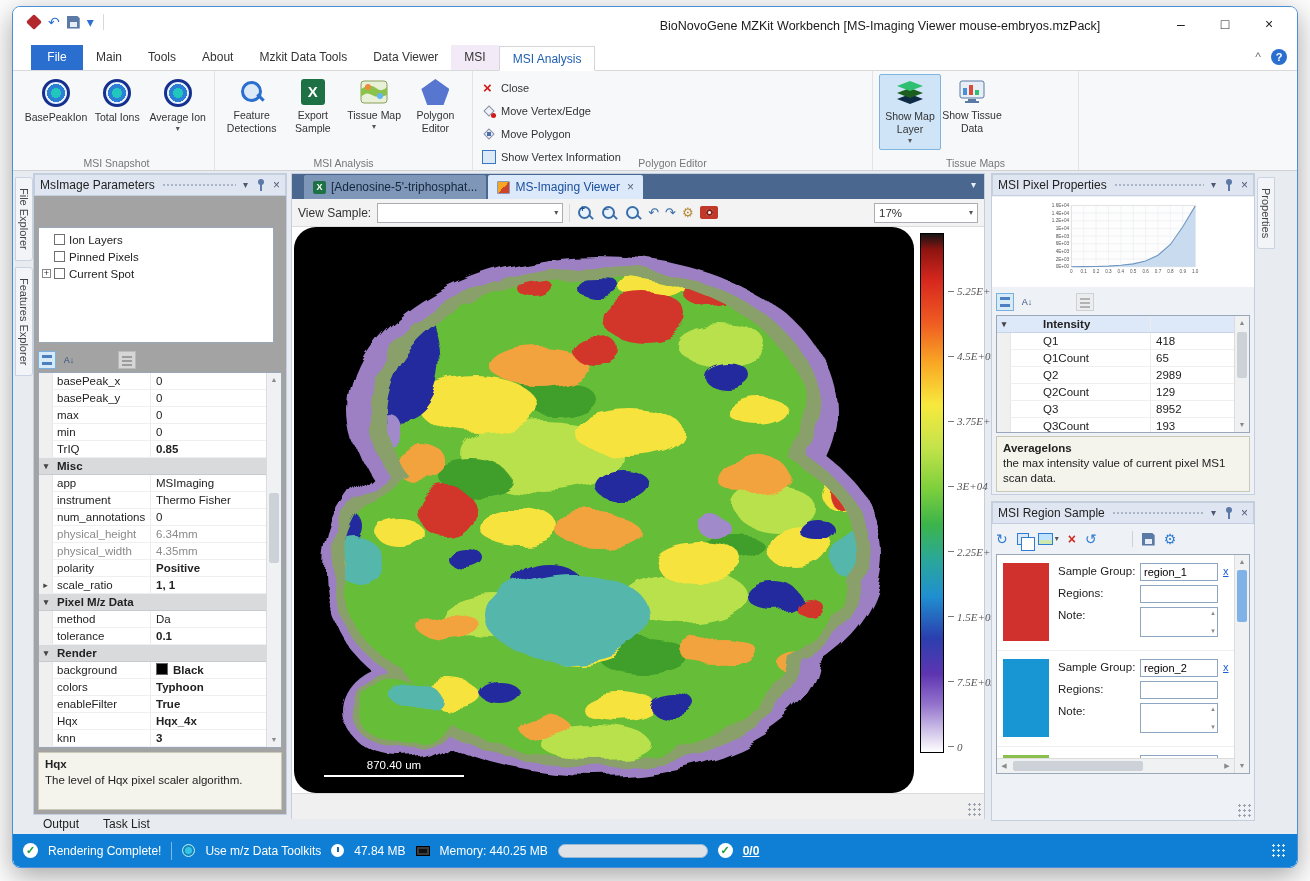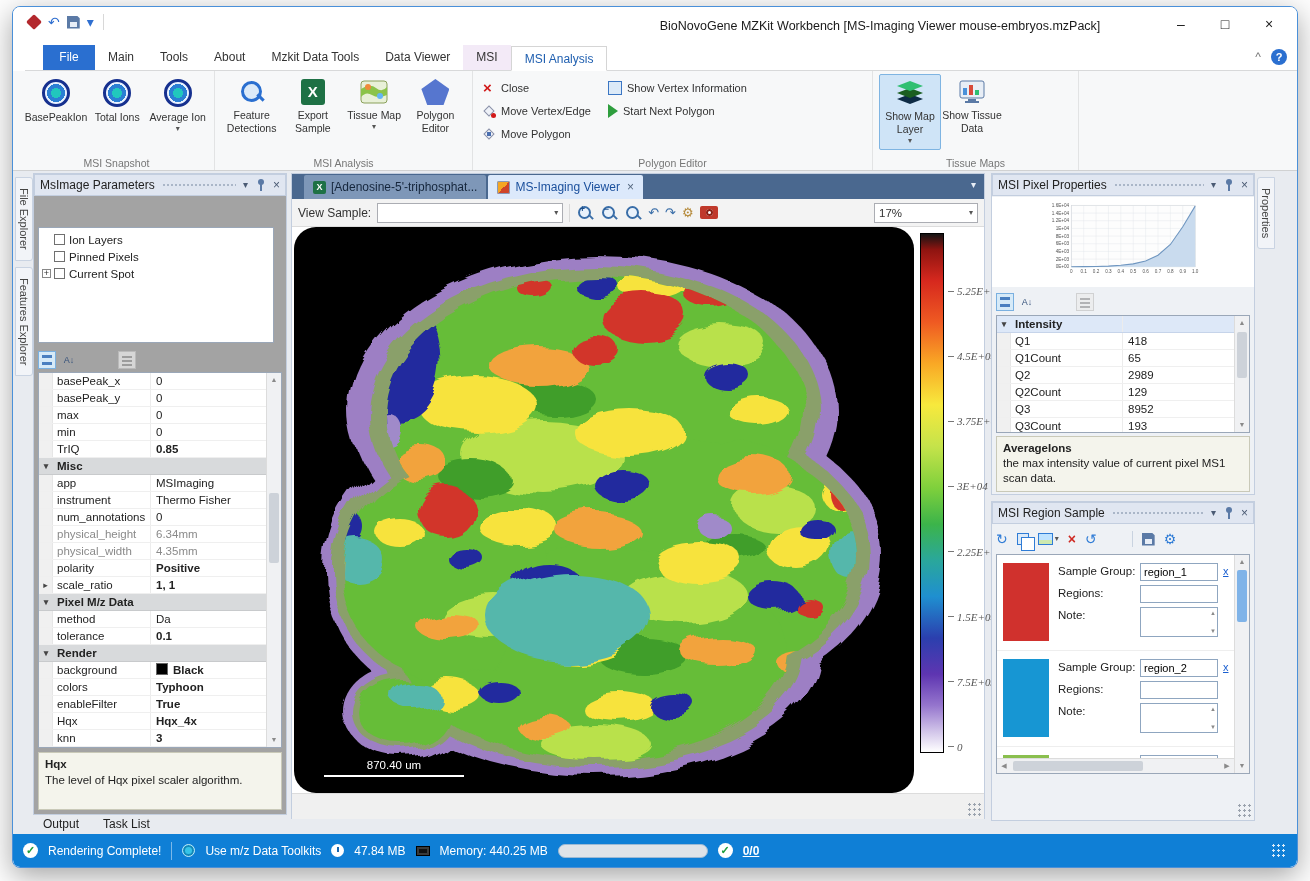--- a/index.html
+++ b/index.html
@@ -29,7 +29,7 @@
   .capbtn{width:44px;height:30px;line-height:30px;text-align:center;font-size:14px;color:#222;}
 
   
-  .tabrow{position:absolute;left:12px;top:38px;right:0;height:26px;background:#fff;border-bottom:1px solid #d8d9da;
+  .tabrow{position:absolute;left:0;top:38px;right:0;height:26px;background:#fff;border-bottom:1px solid #d8d9da;
     display:flex;align-items:flex-end;padding-left:18px;}
   .file-tab{width:52px;height:25px;line-height:25px;text-align:center;background:#2a6fd0;color:#fff;}
   .tabs{display:flex;height:26px;align-items:flex-end;}

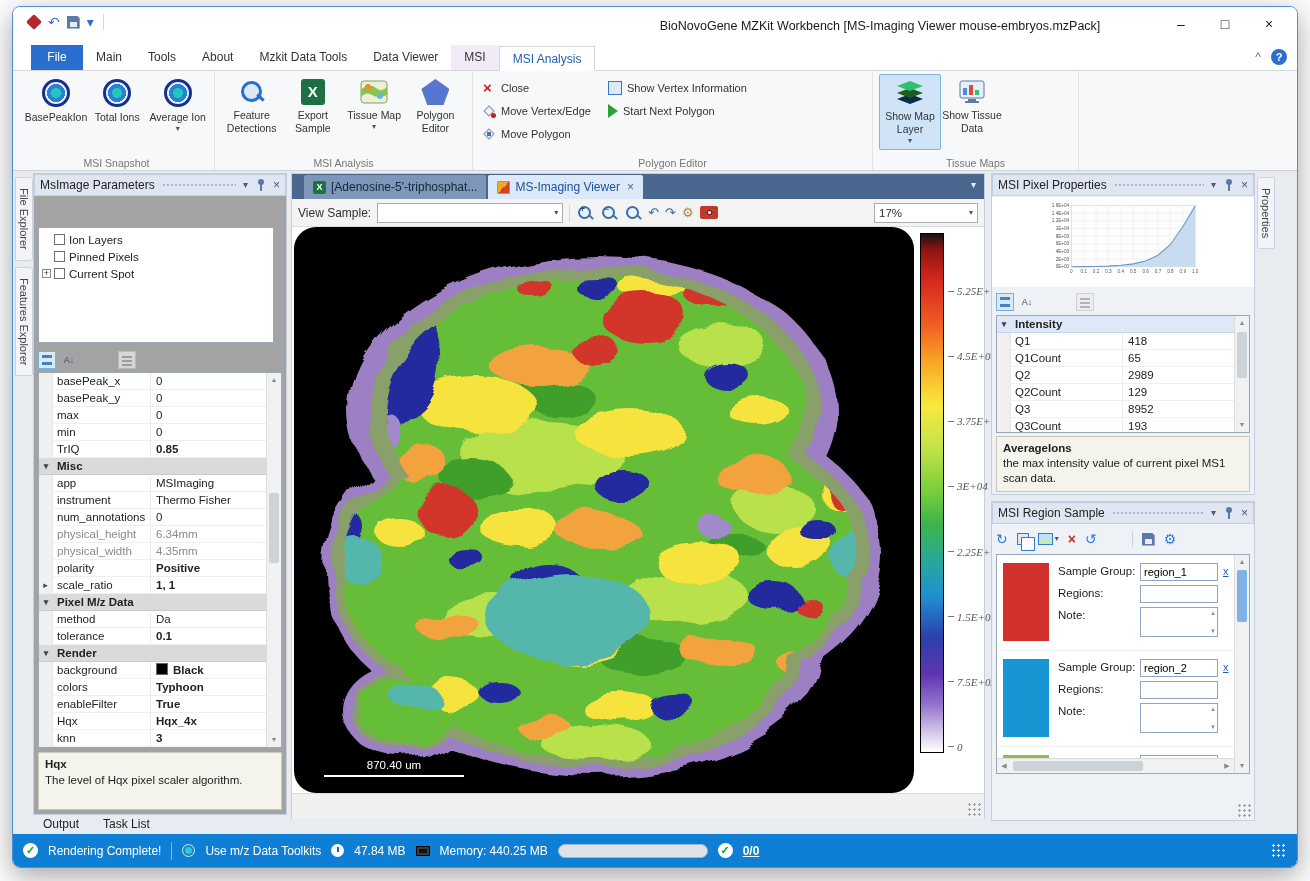--- a/index.html
+++ b/index.html
@@ -334,7 +334,7 @@
     </div>
 
     <div class="rgroup" style="width:400px;">
-      <div class="rgroup-content" style="padding-top:2px;">
+      <div class="rgroup-content" style="padding-top:2px;flex-direction:column;">
         <div class="pecol" style="width:118px;">
 
         <div class="smbtn">

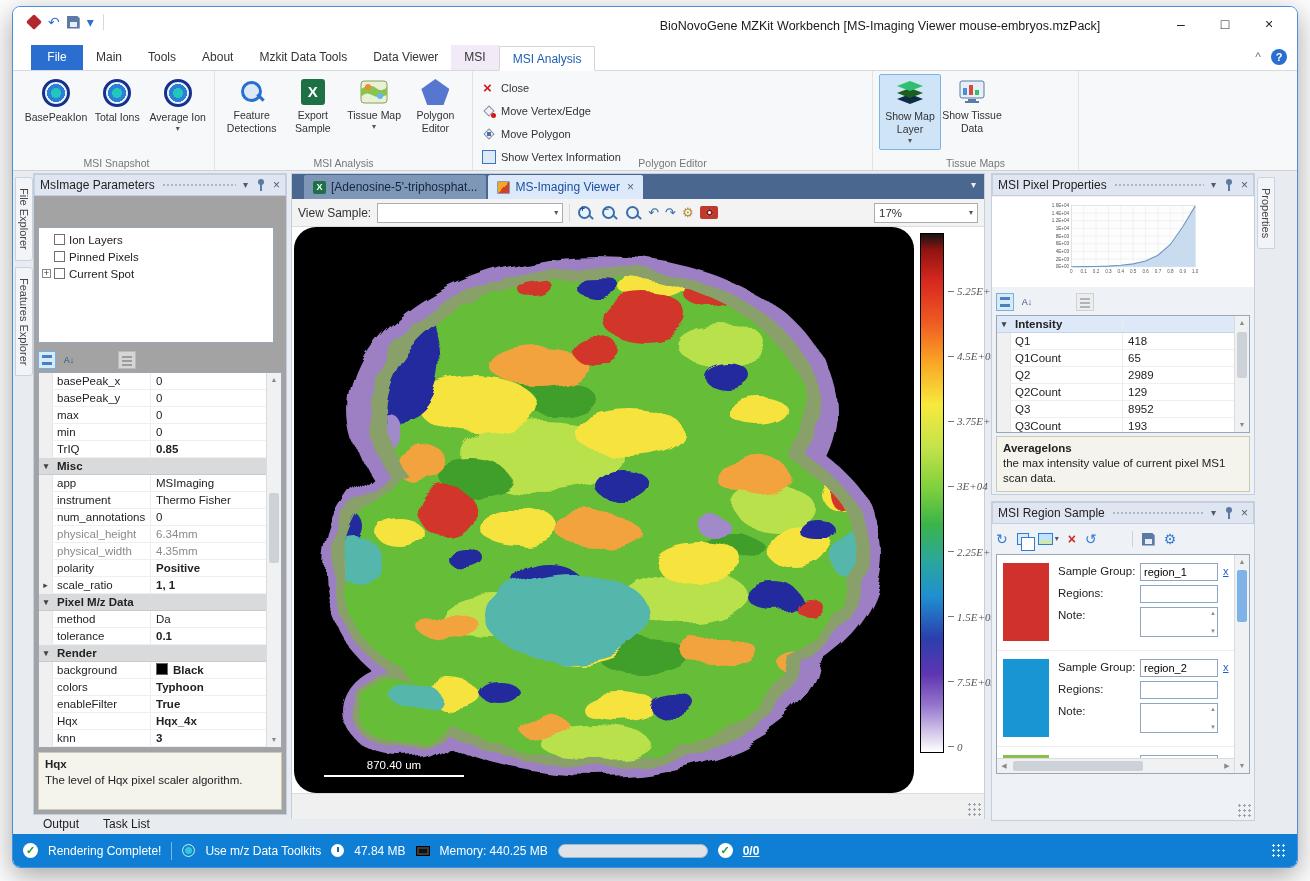--- a/index.html
+++ b/index.html
@@ -195,7 +195,7 @@
   #pc-line{fill:none;stroke:#6f96c0;stroke-width:1;}
   .pp-tools{position:absolute;left:4px;top:116px;right:4px;height:24px;display:flex;align-items:center;gap:4px;}
   .pp-grid{position:absolute;left:4px;top:141px;right:4px;height:118px;background:#fff;border:1px solid #9aa7b8;overflow:hidden;}
-  .pp-grid .pg-name{width:112px;}
+  .pp-grid .pg-name{width:112px;margin-left:28px;}
   .pgrow.catblue{background:#dde8f8;font-weight:bold;border-bottom:1px solid #c6d4ea;}
   .pgrow.catblue .pg-gutter{background:#dde8f8;border-right:none;}
   .pgrow.catblue .pg-gutter::before{content:"▾";}

